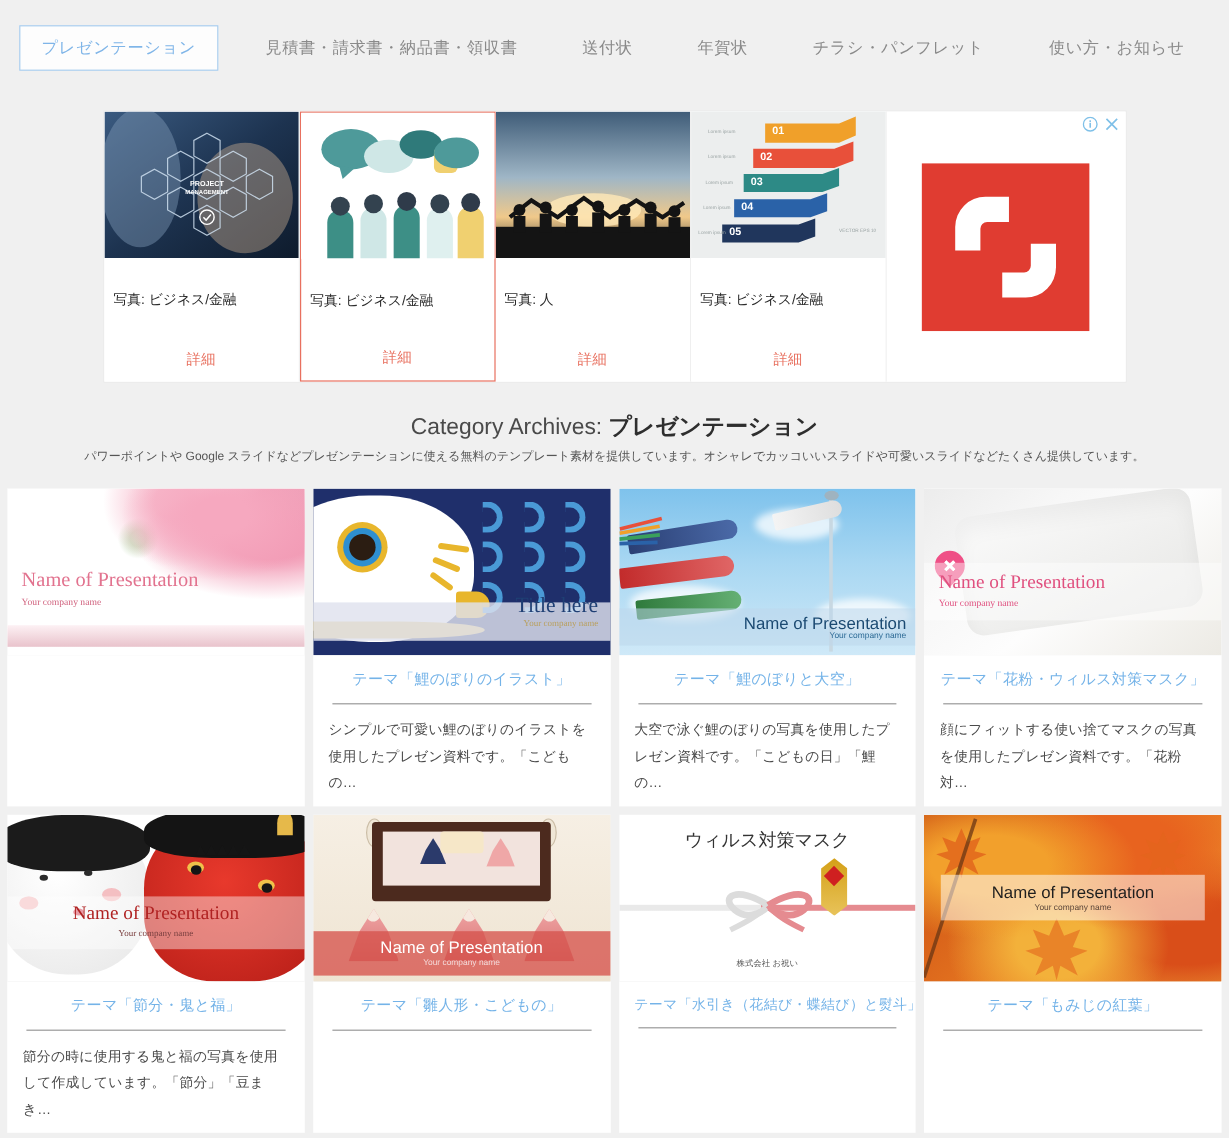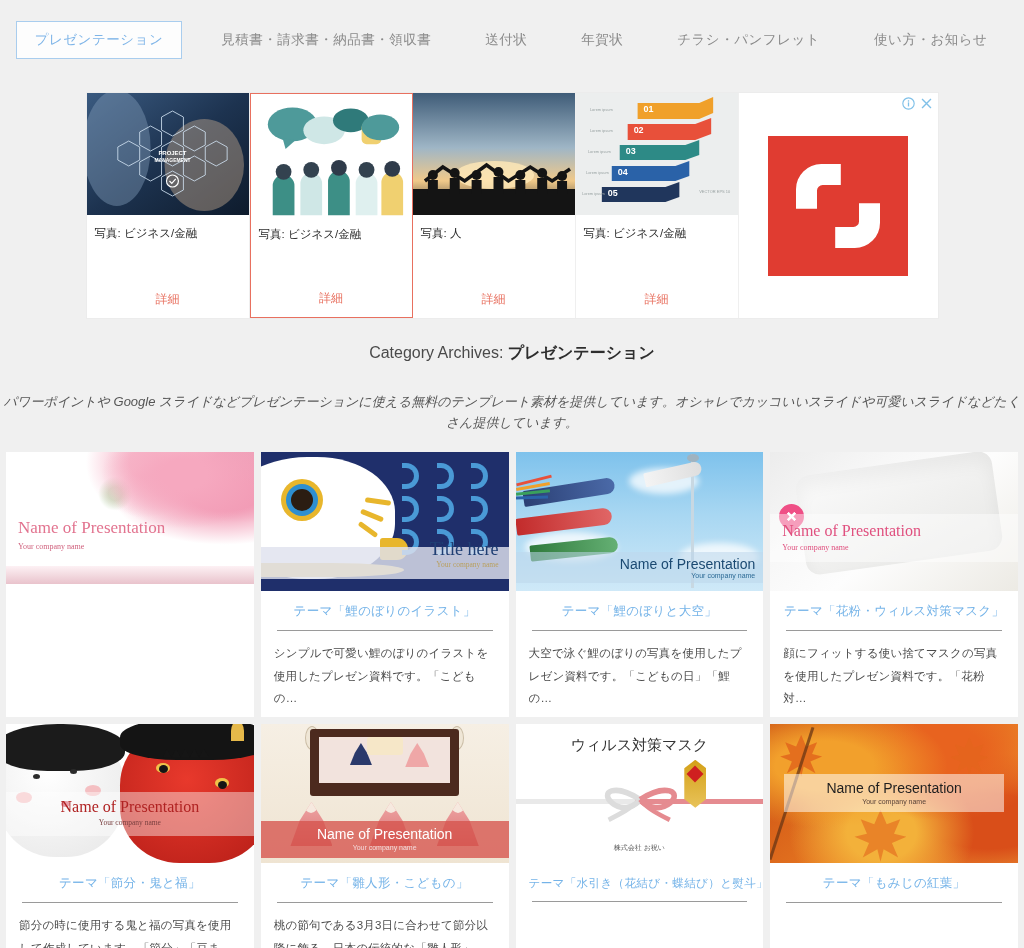--- a/index.html
+++ b/index.html
@@ -67,7 +67,7 @@
   }
   .ad-caption {
     font-size: 11.5px; color: #2b2b2b;
-    padding: 11px 8px 0 8px;
+    padding: 27px 8px 0 8px;
     white-space: nowrap;
   }
   .ad-detail {

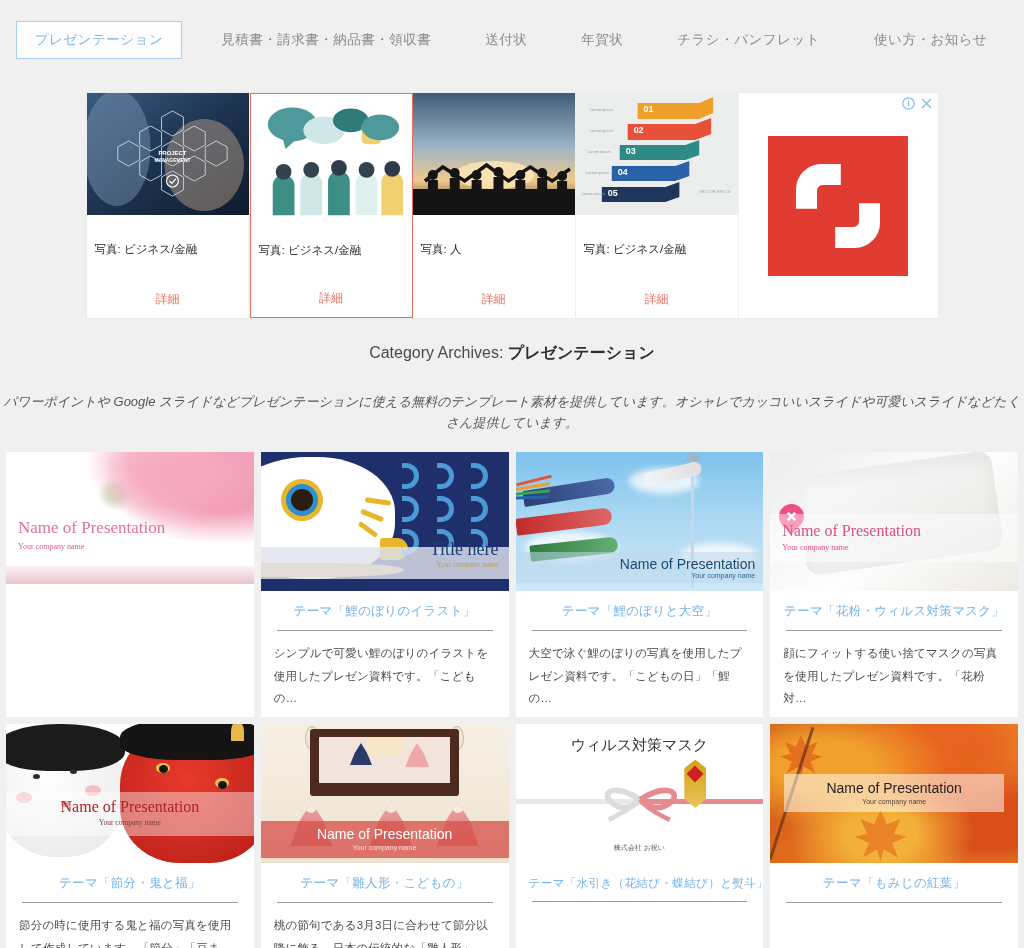--- a/index.html
+++ b/index.html
@@ -94,7 +94,7 @@
   
   .cat-head { margin-top: 25px; text-align: center; }
   .cat-title {
-    font-size: 16px; color: #4a4a4a; font-weight: 400;
+    font-size: 19px; color: #4a4a4a; font-weight: 400;
   }
   .cat-title b { font-weight: 700; color: #2e2e2e; }
   .cat-desc {

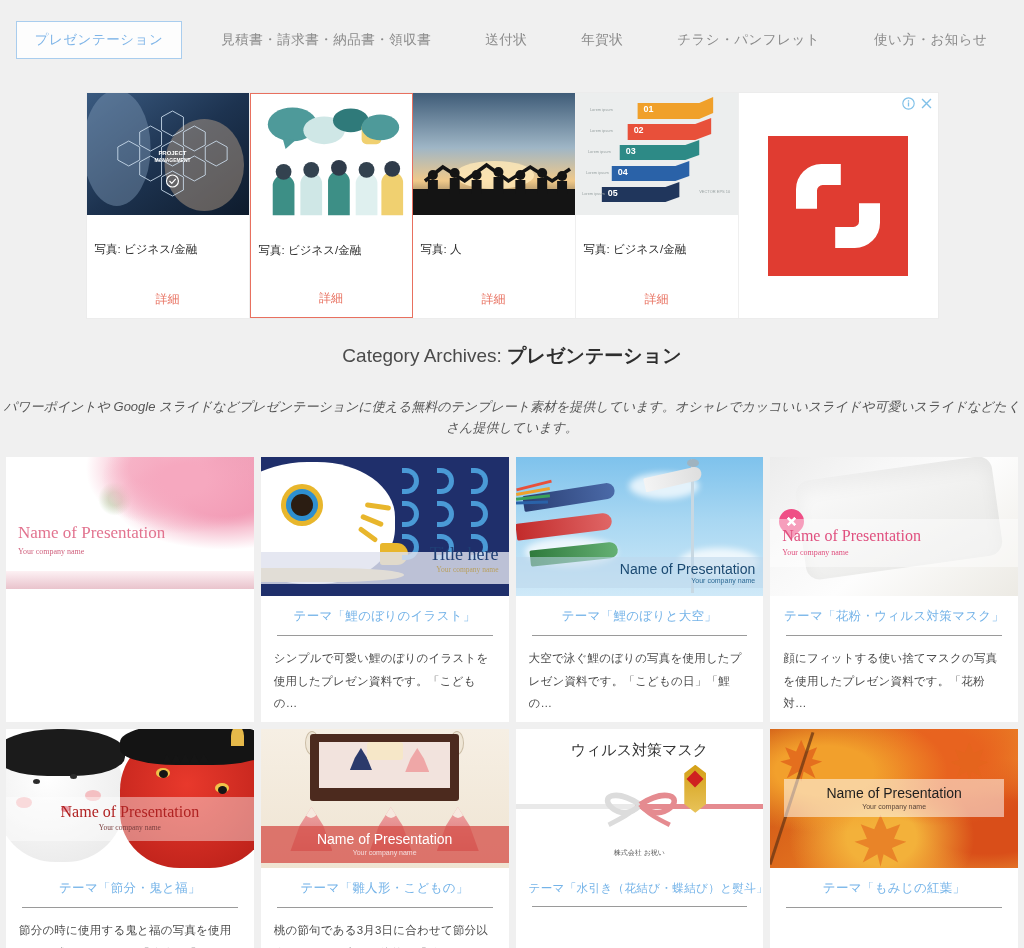--- a/index.html
+++ b/index.html
@@ -98,9 +98,8 @@
   }
   .cat-title b { font-weight: 700; color: #2e2e2e; }
   .cat-desc {
-    font-size: 13px; color: #555; margin-top: 28px;
+    font-size: 10px; color: #555; margin-top: 4px;
     line-height: 1.6;
-    font-style: italic;
   }
 
   

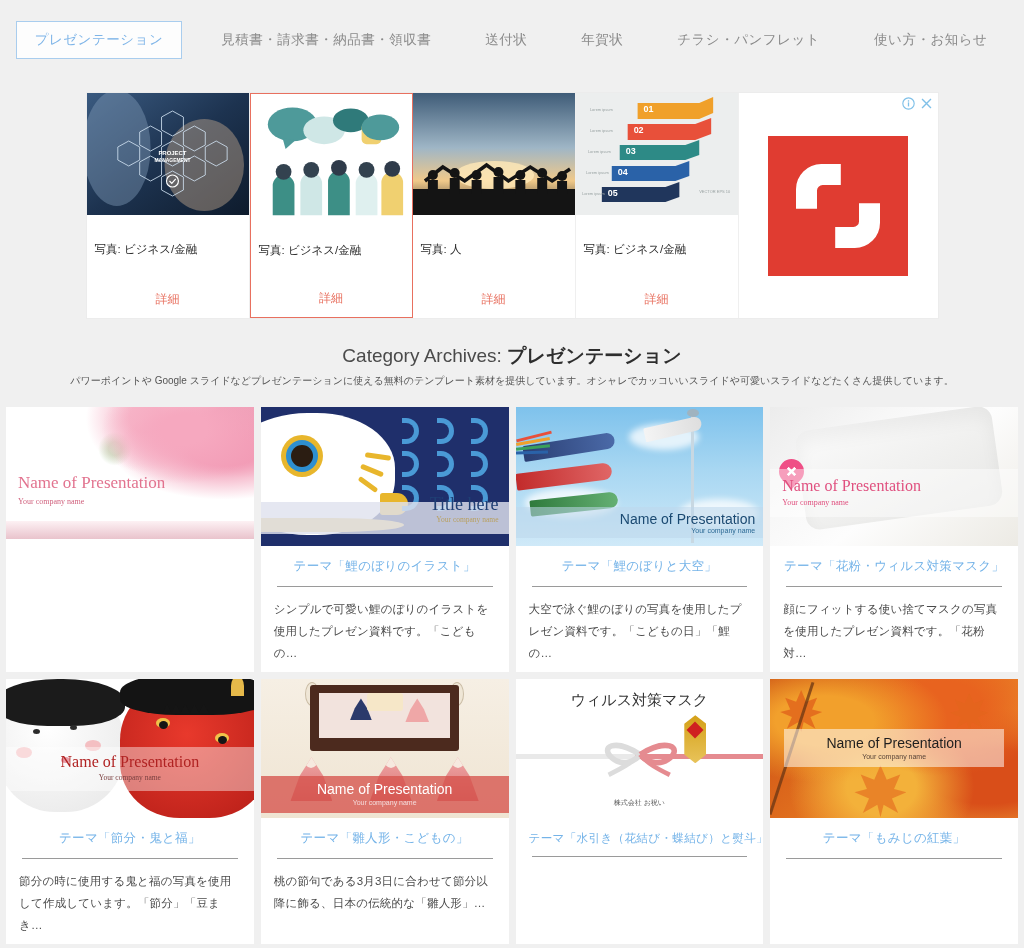--- a/index.html
+++ b/index.html
@@ -552,7 +552,6 @@
     <div class="card-body">
       <div class="card-title">テーマ「雛人形・こどもの」</div>
       <div class="card-rule"></div>
-      <div class="card-excerpt">桃の節句である3月3日に合わせて節分以降に飾る、日本の伝統的な「雛人形」…</div>
     </div>
   </div>
 

